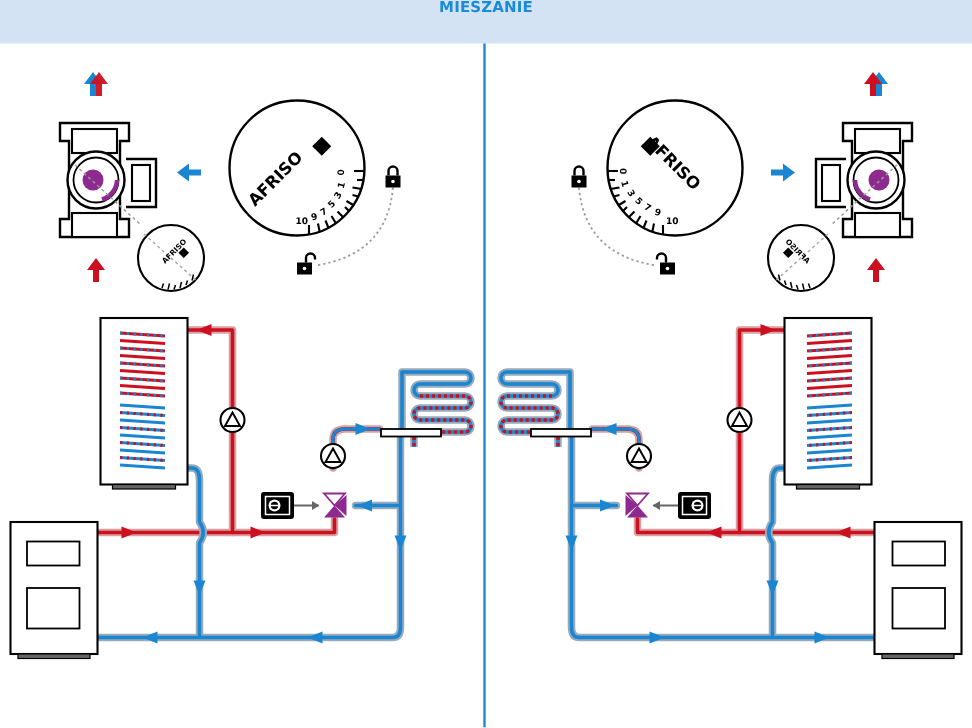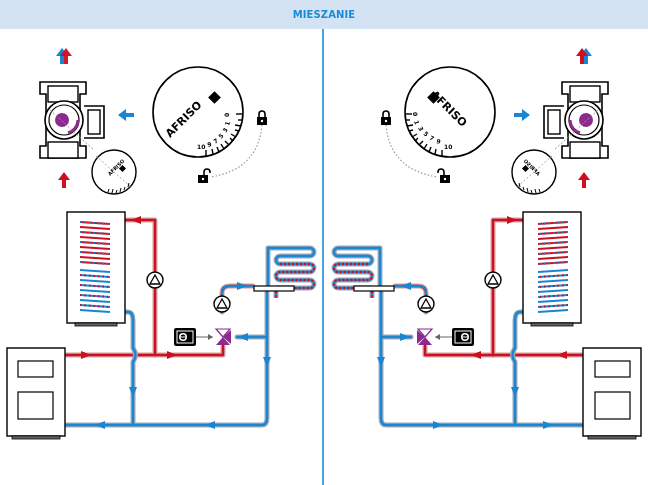--- a/index.html
+++ b/index.html
@@ -4,7 +4,7 @@
 <style>
   html,body{margin:0;padding:0;background:#ffffff;}
   body{width:648px;height:485px;position:relative;overflow:hidden;font-family:"DejaVu Sans",sans-serif;}
-  .header{position:absolute;left:0;top:0;width:648px;height:29px;background:#d3e3f4;display:flex;align-items:center;justify-content:center;}
+  .header{position:absolute;left:0;top:0;width:648px;height:29px;background:#d3e3f4;display:flex;justify-content:center;}
   .header span{color:#1a8bd6;font-weight:bold;font-size:10px;letter-spacing:0.1px;font-family:"DejaVu Sans",sans-serif;}
   svg{position:absolute;left:0;top:0;}
   .dialtxt{font-family:"DejaVu Sans",sans-serif;font-weight:bold;fill:#000;}

